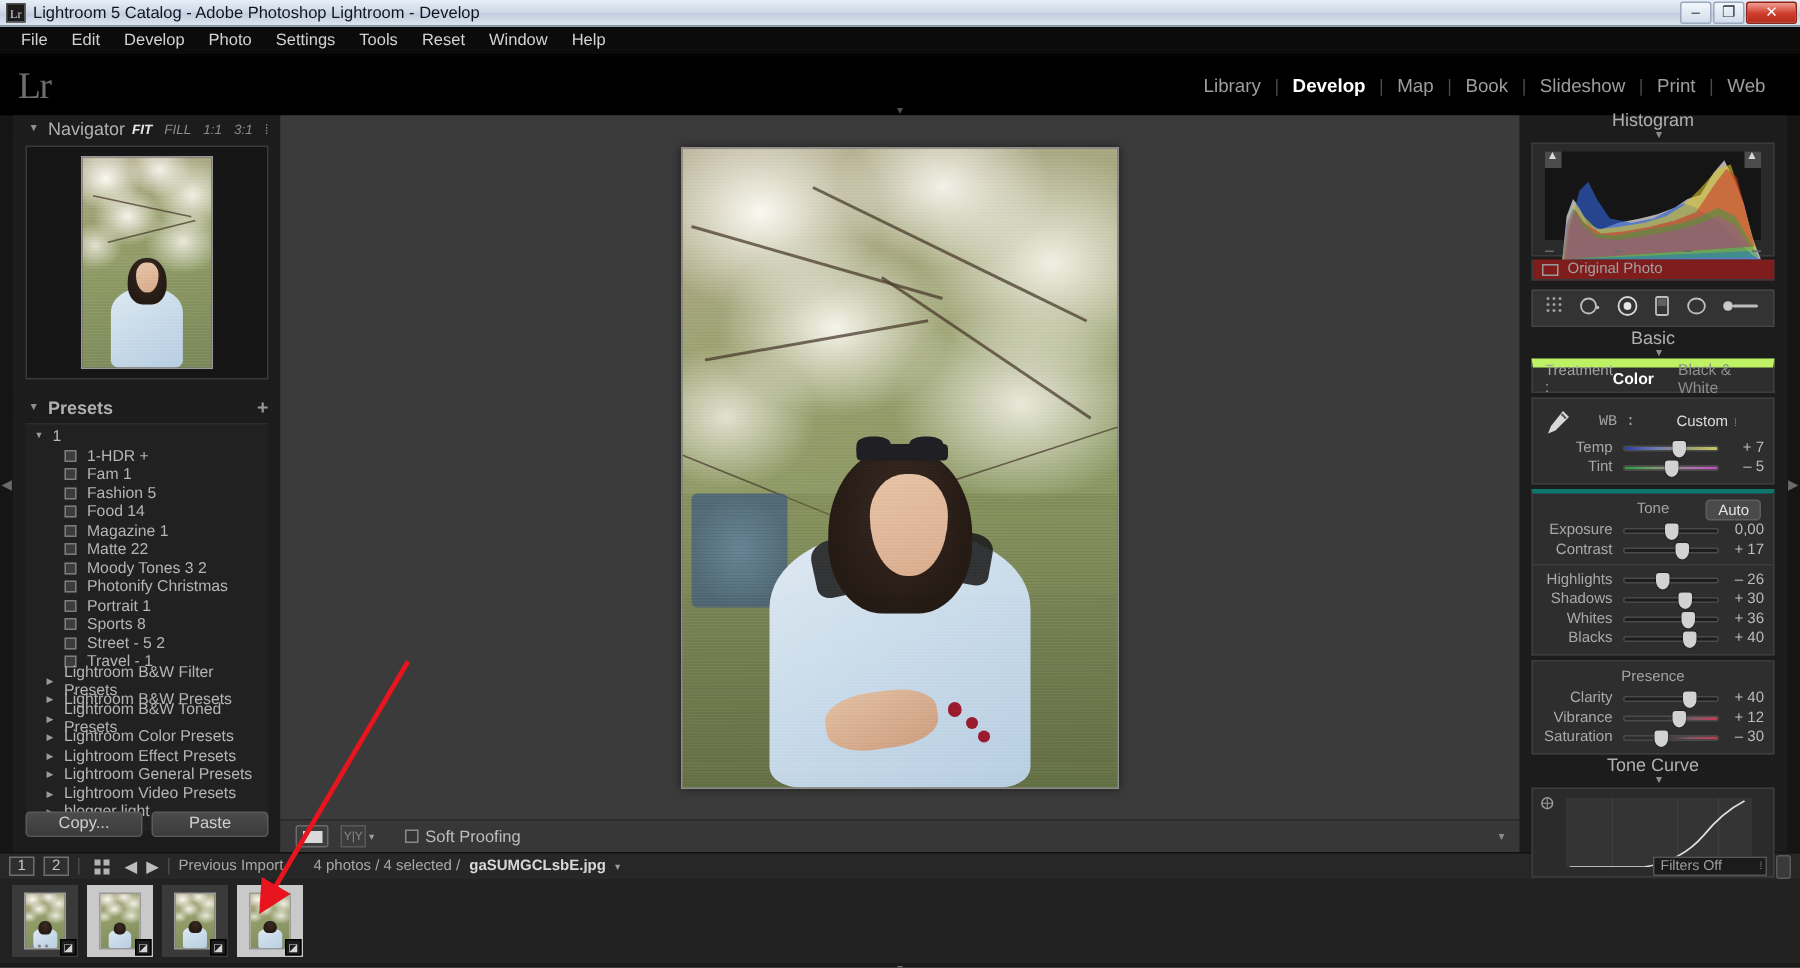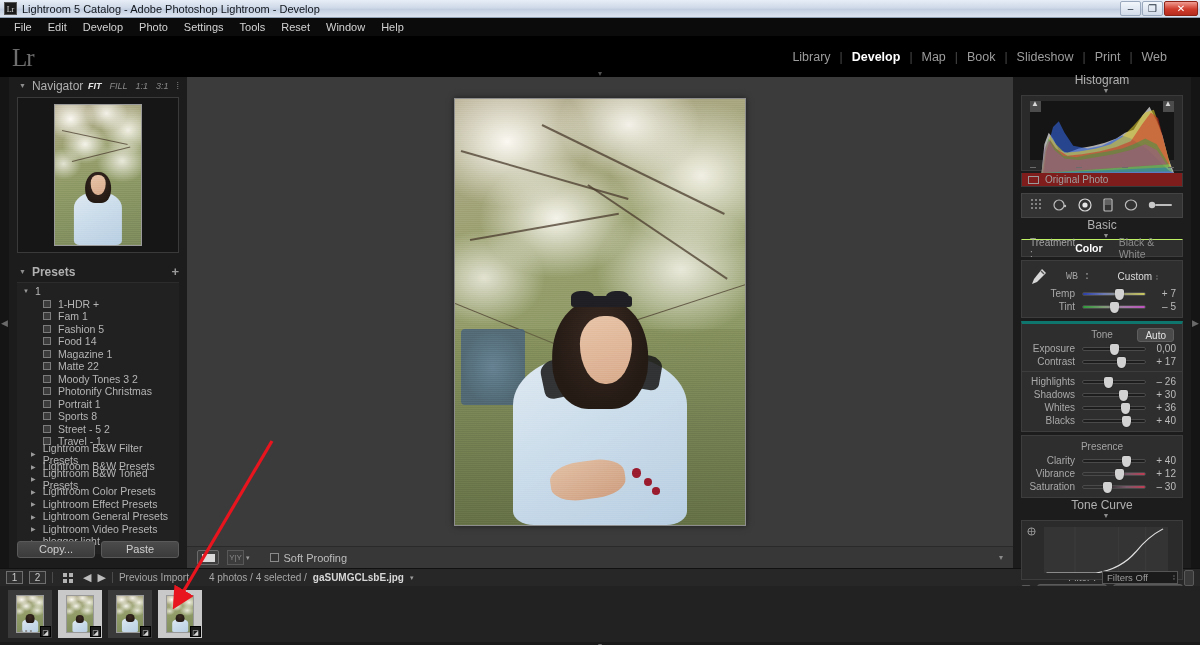--- a/index.html
+++ b/index.html
@@ -50,7 +50,7 @@
   .idtext .l1 { font-size: 7.5px; color: #8c8c8c; letter-spacing: .1px; }
   .idtext .l2 { font-size: 13px; color: #cfcfcf; margin-top: 1px; }
   .idtext .l2 .arw { font-size: 8px; color: #8c8c8c; margin-left: 6px; vertical-align: 2px; }
-  .modules { position: absolute; right: 24px; display: flex; align-items: center; gap: 0; }
+  .modules { position: absolute; right: 14px; display: flex; align-items: center; gap: 0; }
   .modules .mod { font-size: 12.5px; color: #9d9d9d; padding: 0 9px; }
   .modules .mod.active { color: #fff; font-weight: bold; }
   .modules .sep { color: #4a4a4a; font-size: 12px; }

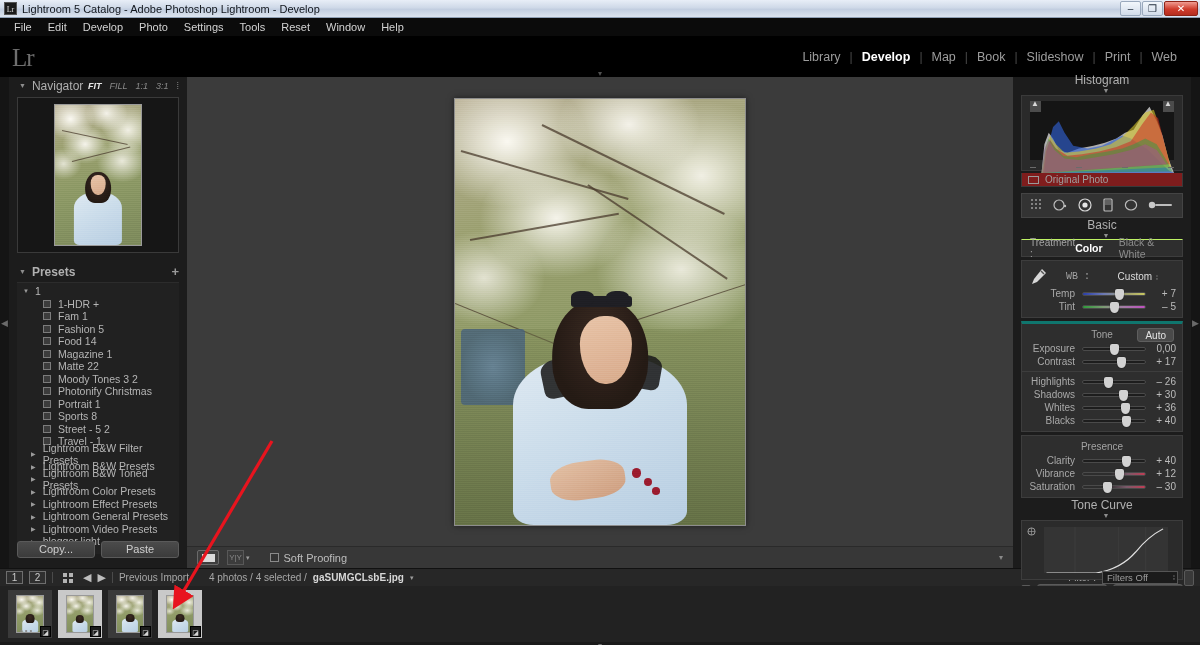--- a/index.html
+++ b/index.html
@@ -561,7 +561,7 @@
         <span class="tri">▼</span>
       </div>
 
-      <div class="sec" style="border-top:1px solid #bef264;padding:0">
+      <div class="sec" style="border-top:6px solid #bef264;padding:0">
         <div class="treat-row">
           <span class="lbl">Treatment :</span>
           <span class="opt">Color</span>

